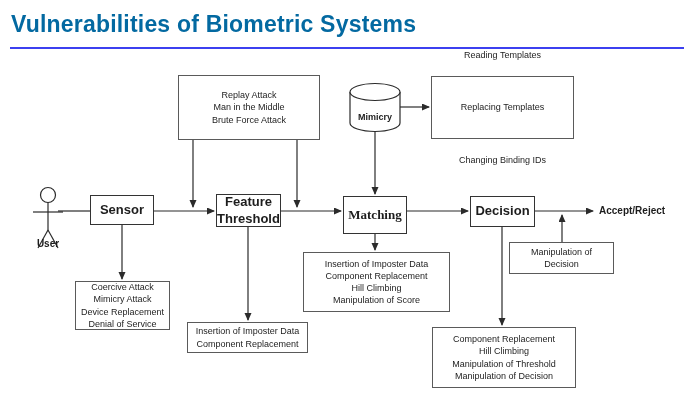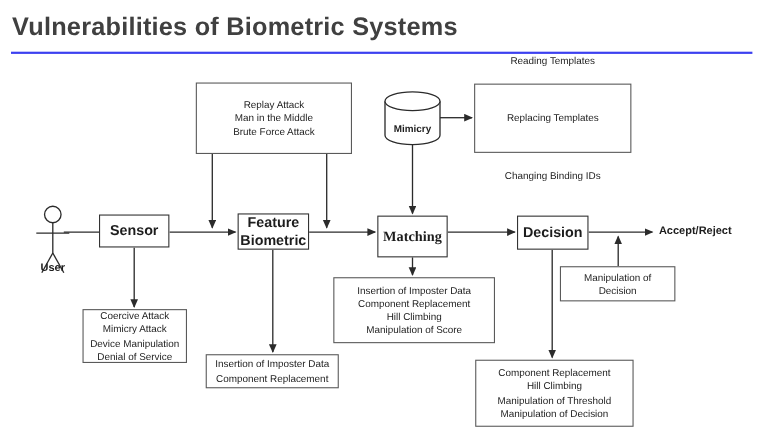--- a/index.html
+++ b/index.html
@@ -32,7 +32,7 @@
 
 <div class="canvas">
 
-  <div class="title" style="color: #404040;">Vulnerabilities of Biometric Systems</div>
+  <div class="title" style="color: #0369a1;">Vulnerabilities of Biometric Systems</div>
   <div class="title-rule" style="background-color: rgb(60, 64, 240);"></div>
 
   <svg class="layer" viewBox="0 0 698 404">

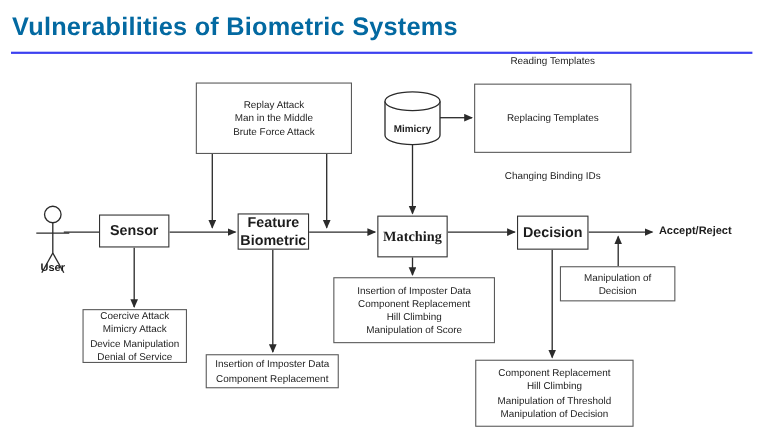--- a/index.html
+++ b/index.html
@@ -80,7 +80,7 @@
 
   <div class="node proc" style="left:216px; top:194px; width:65px; height:33px;">
     <span>Feature</span>
-    <span>Biometric</span>
+    <span>Threshold</span>
   </div>
 
   <div class="node proc" style="left:343px; top:196px; width:64px; height:38px;font-family:Liberation Serif, serif;">

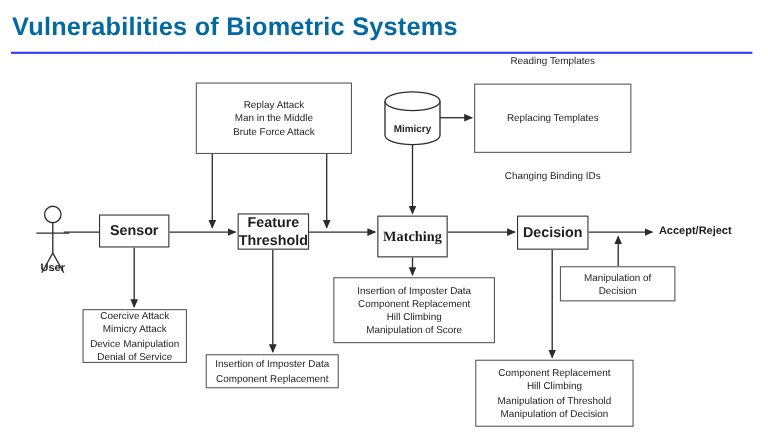--- a/index.html
+++ b/index.html
@@ -112,7 +112,7 @@
   <div class="node attack" style="left:75px; top:281px; width:95px; height:49px;">
     <span>Coercive Attack</span>
     <span>Mimicry Attack</span>
-    <span>Device Manipulation</span>
+    <span>Device Replacement</span>
     <span>Denial of Service</span>
   </div>
 

